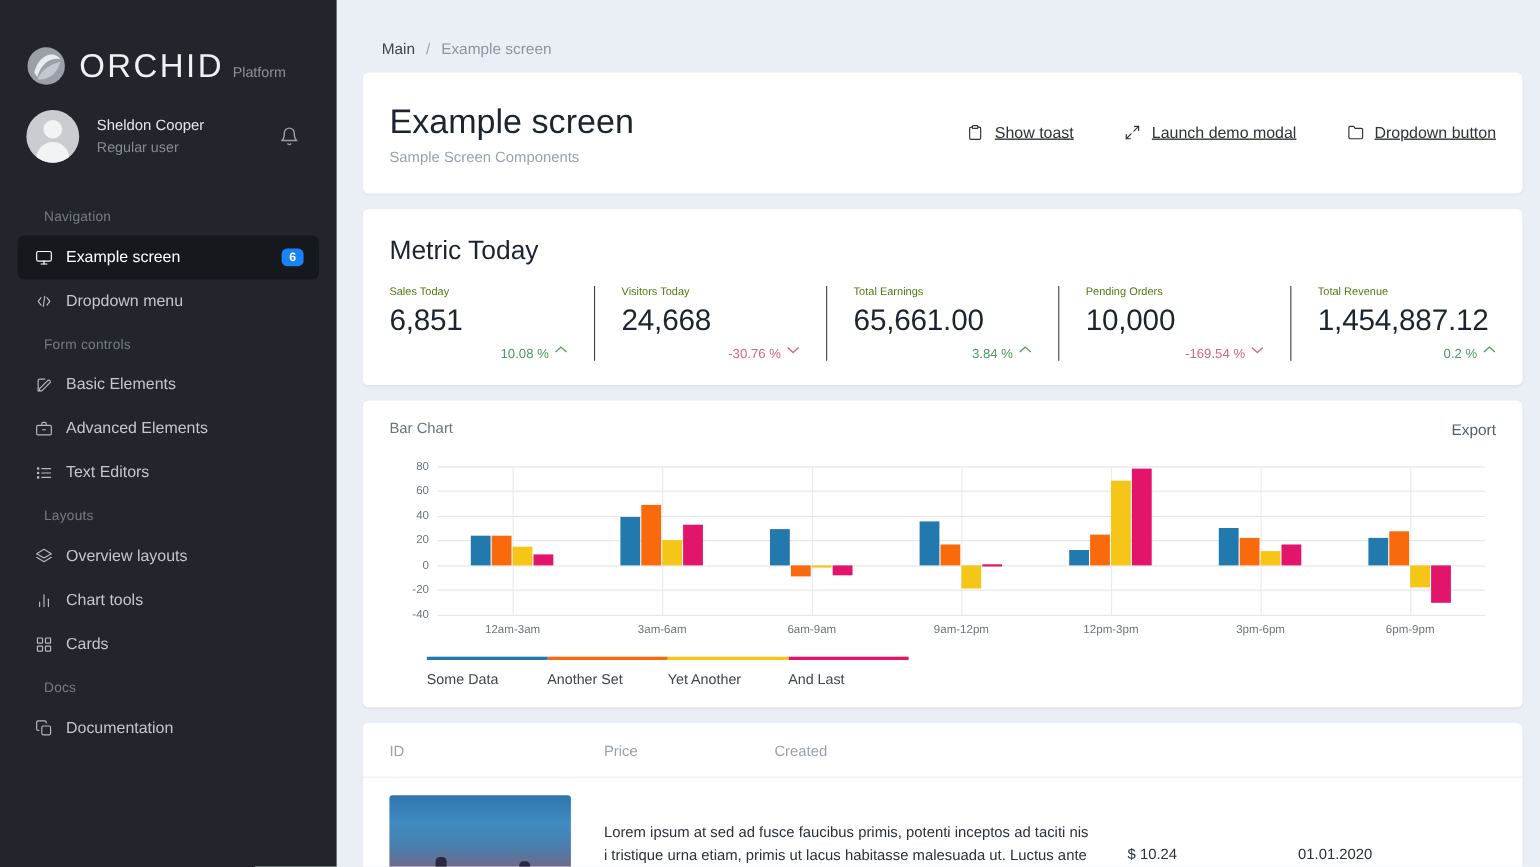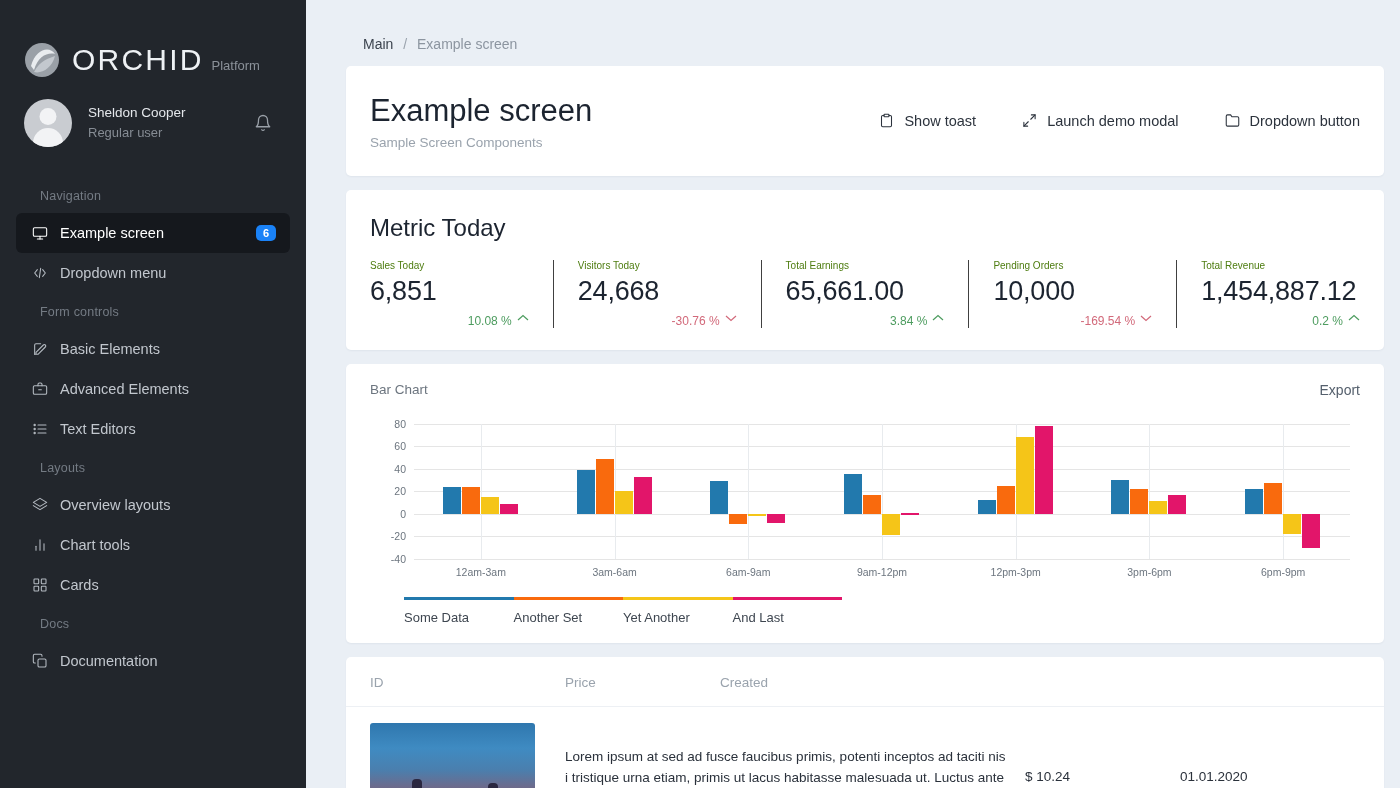--- a/index.html
+++ b/index.html
@@ -9,7 +9,7 @@
     background: #eaeff5;
     overflow: hidden;
   }
-  .app { display: flex; width: 1400px; height: 788px; gap: 16px; }
+  .app { display: flex; width: 1400px; height: 788px; }
 
   
   .sidebar {

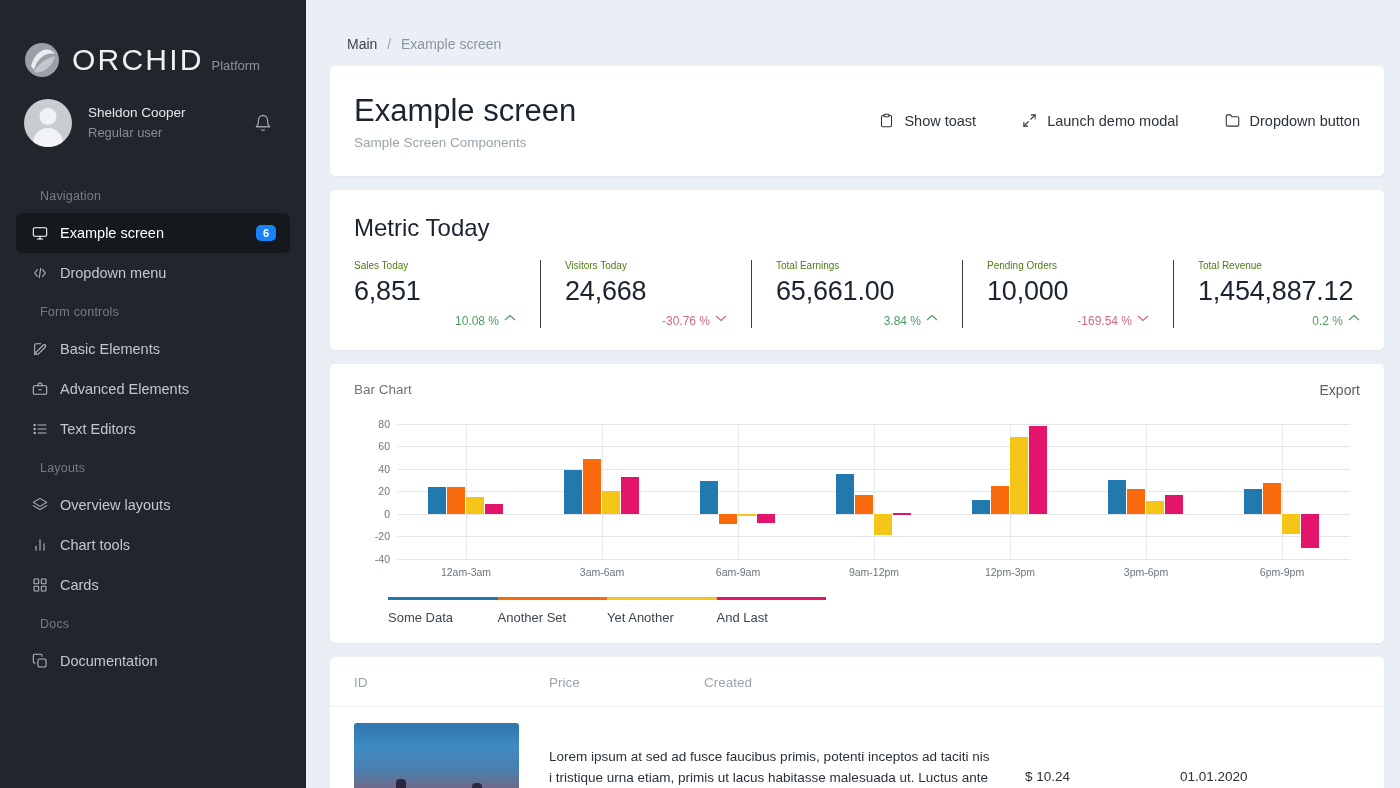--- a/index.html
+++ b/index.html
@@ -84,7 +84,7 @@
   .page-head-left { flex: 1; }
   .page-title { font-size: 31px; color: #1c2430; font-weight: 400; line-height: 1.25; }
   .page-desc { font-size: 13.5px; color: #9aa3ad; margin-top: 4px; }
-  .head-actions { display: flex; align-items: flex-start; }
+  .head-actions { display: flex; align-items: flex-start; text-decoration: underline; }
   .head-btn {
     display: flex; align-items: center; color: #2c333d;
     font-size: 14.5px; margin-left: 46px; cursor: pointer;

